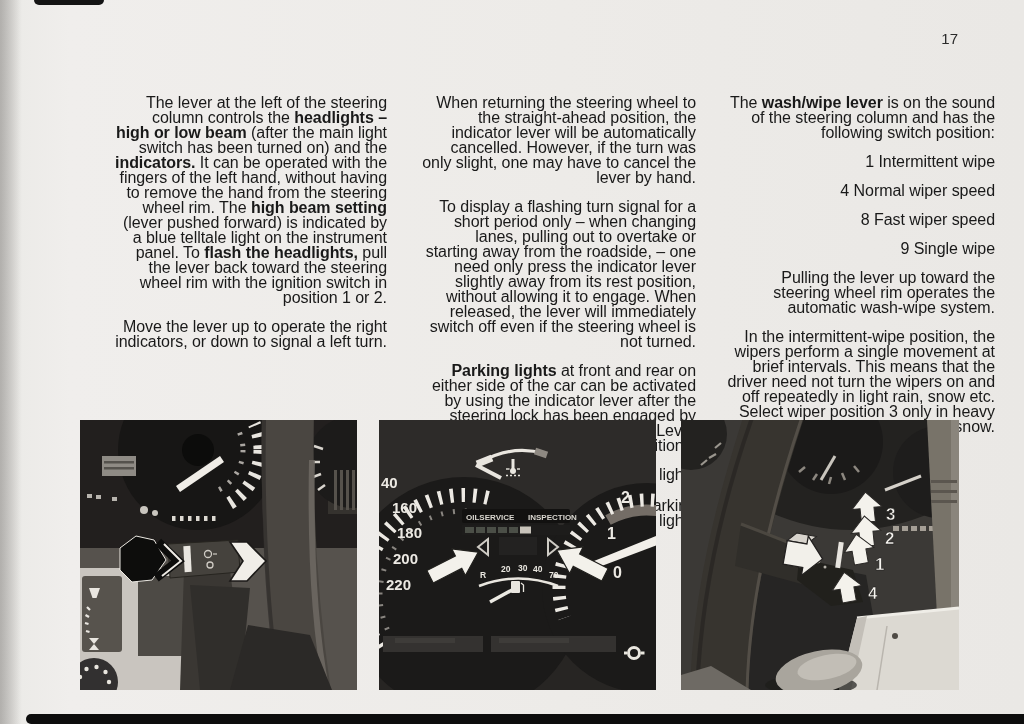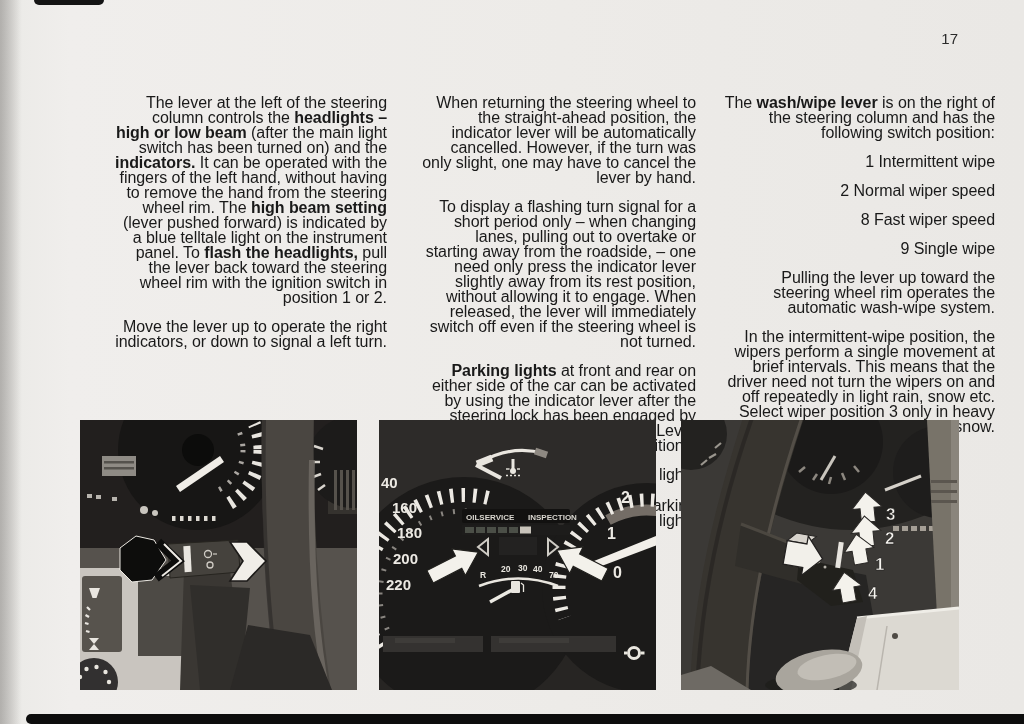--- a/index.html
+++ b/index.html
@@ -53,7 +53,7 @@
   </div>
 
   <div class="col col-3">
-    <p><span>The </span><span class="b">wash/wipe lever</span><span> is on the right of the steering column and has the following switch position:</span></p>
+    <p><span>The </span><span class="b">wash/wipe lever</span><span> is on the sound of the steering column and has the following switch position:</span></p>
     <p class="pos3">1 Intermittent wipe</p>
     <p class="pos3">2 Normal wiper speed</p>
     <p class="pos3">8 Fast wiper speed</p>

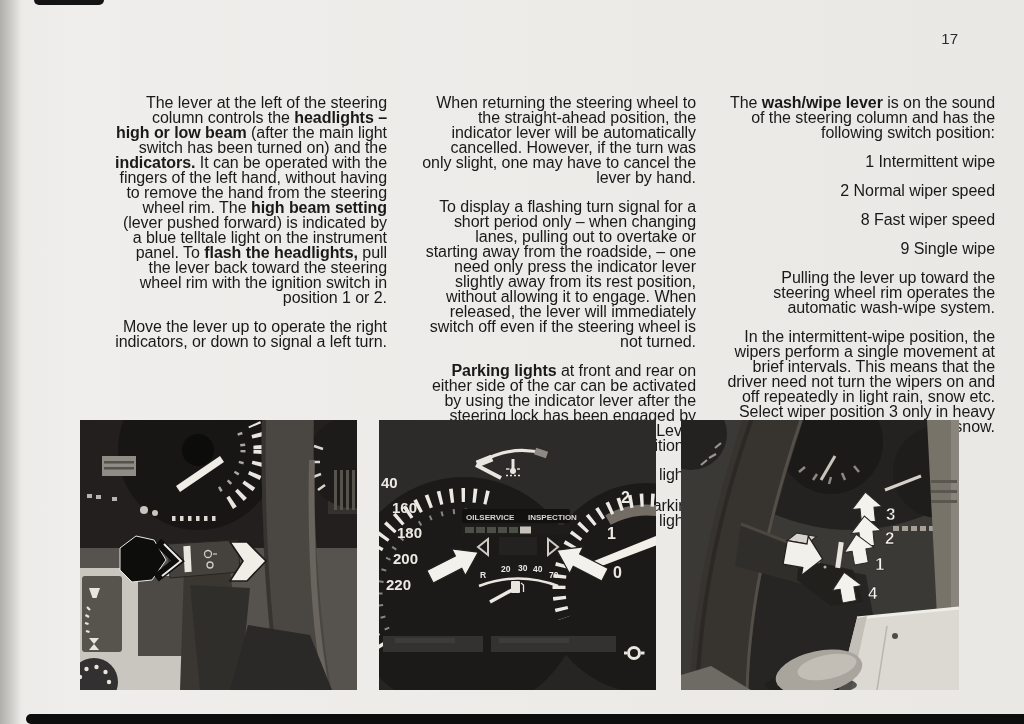--- a/index.html
+++ b/index.html
@@ -55,7 +55,7 @@
   <div class="col col-3">
     <p><span>The </span><span class="b">wash/wipe lever</span><span> is on the sound of the steering column and has the following switch position:</span></p>
     <p class="pos3">1 Intermittent wipe</p>
-    <p class="pos3">2 Normal wiper speed</p>
+    <p class="pos3">4 Normal wiper speed</p>
     <p class="pos3">8 Fast wiper speed</p>
     <p class="pos3">9 Single wipe</p>
     <p>Pulling the lever up toward the steering wheel rim operates the automatic wash-wipe system.</p>

